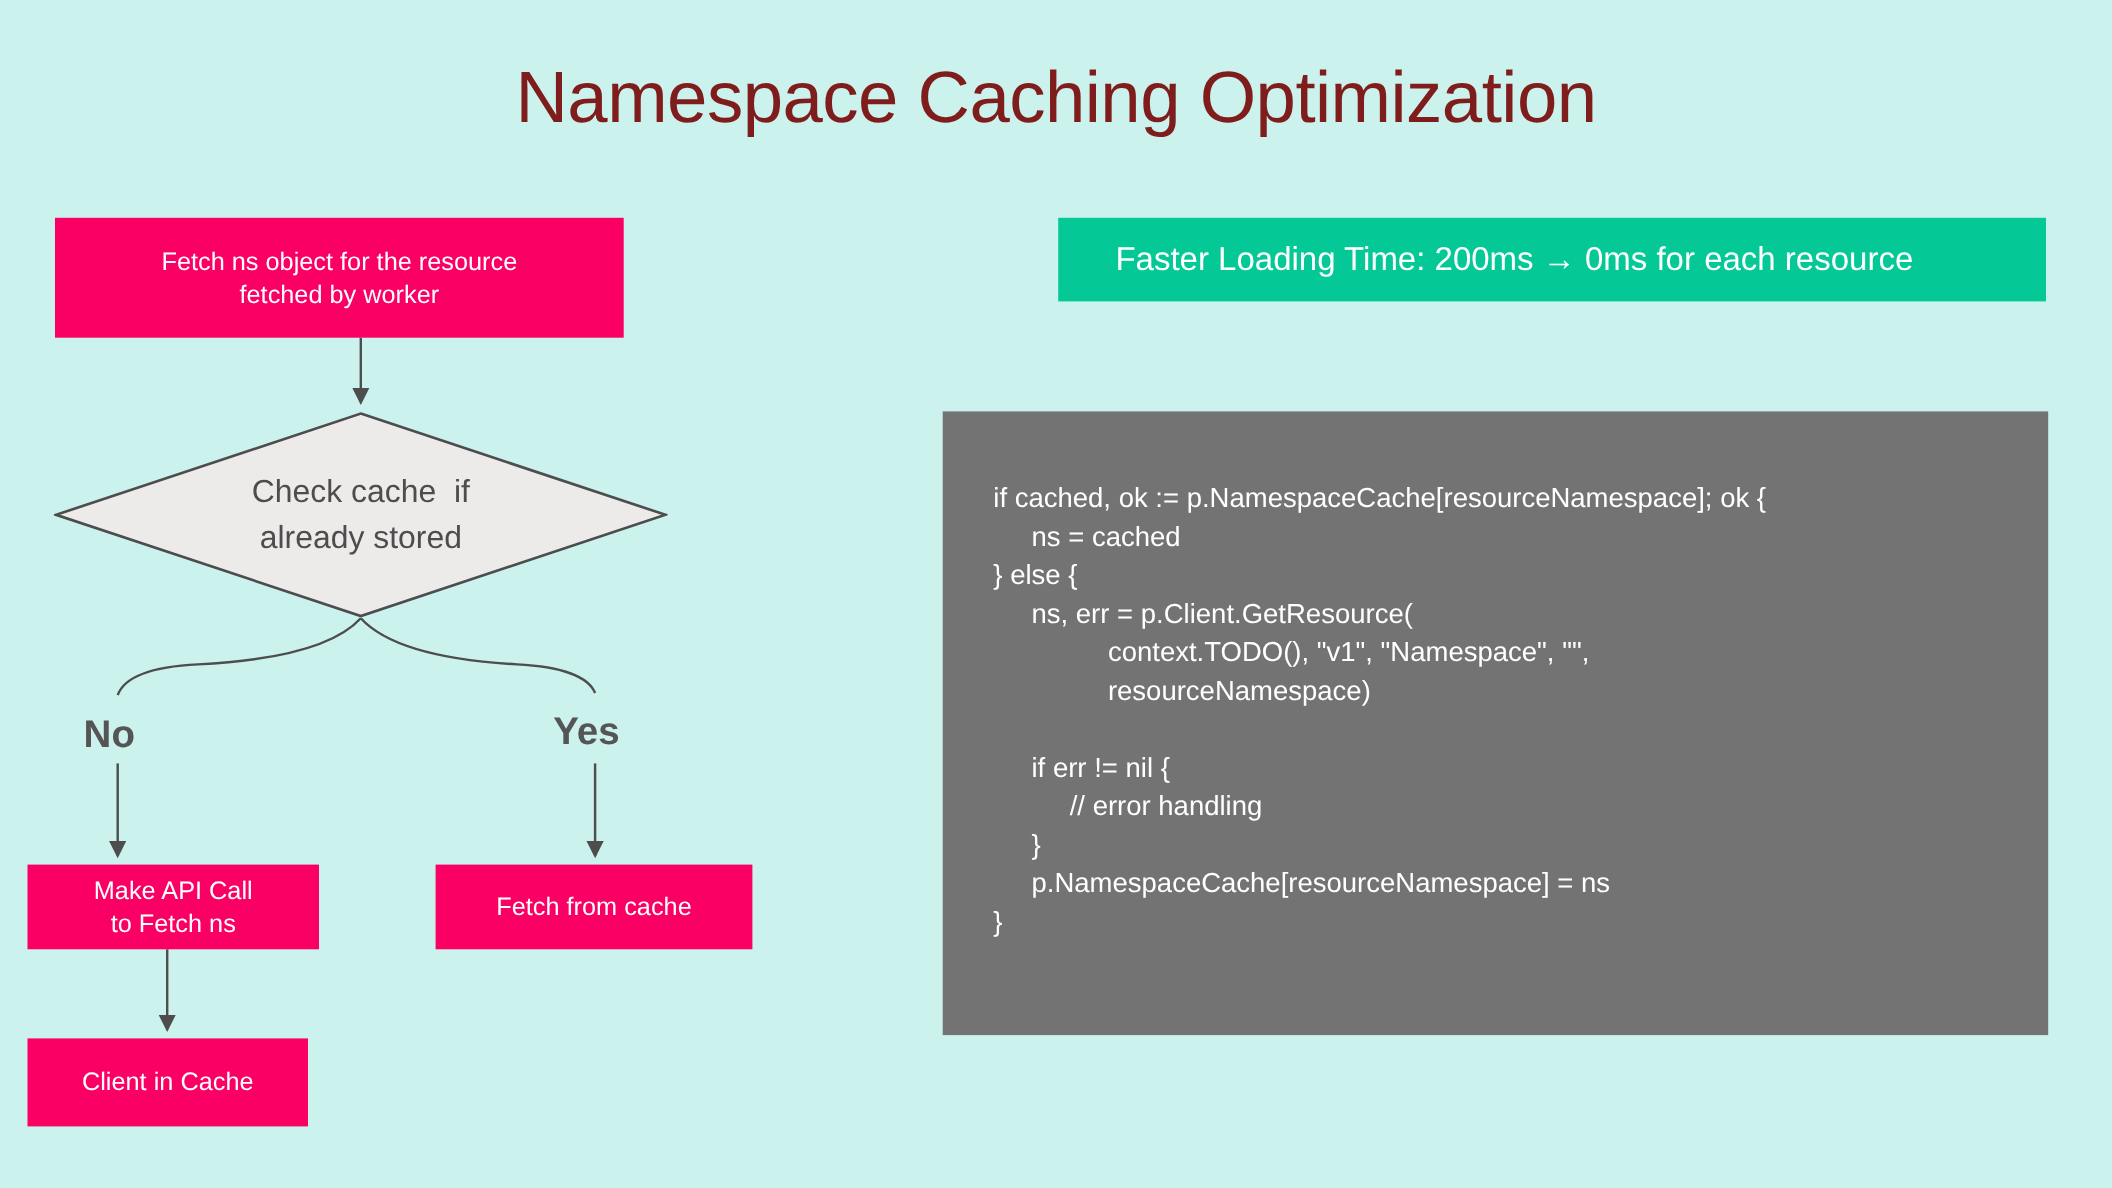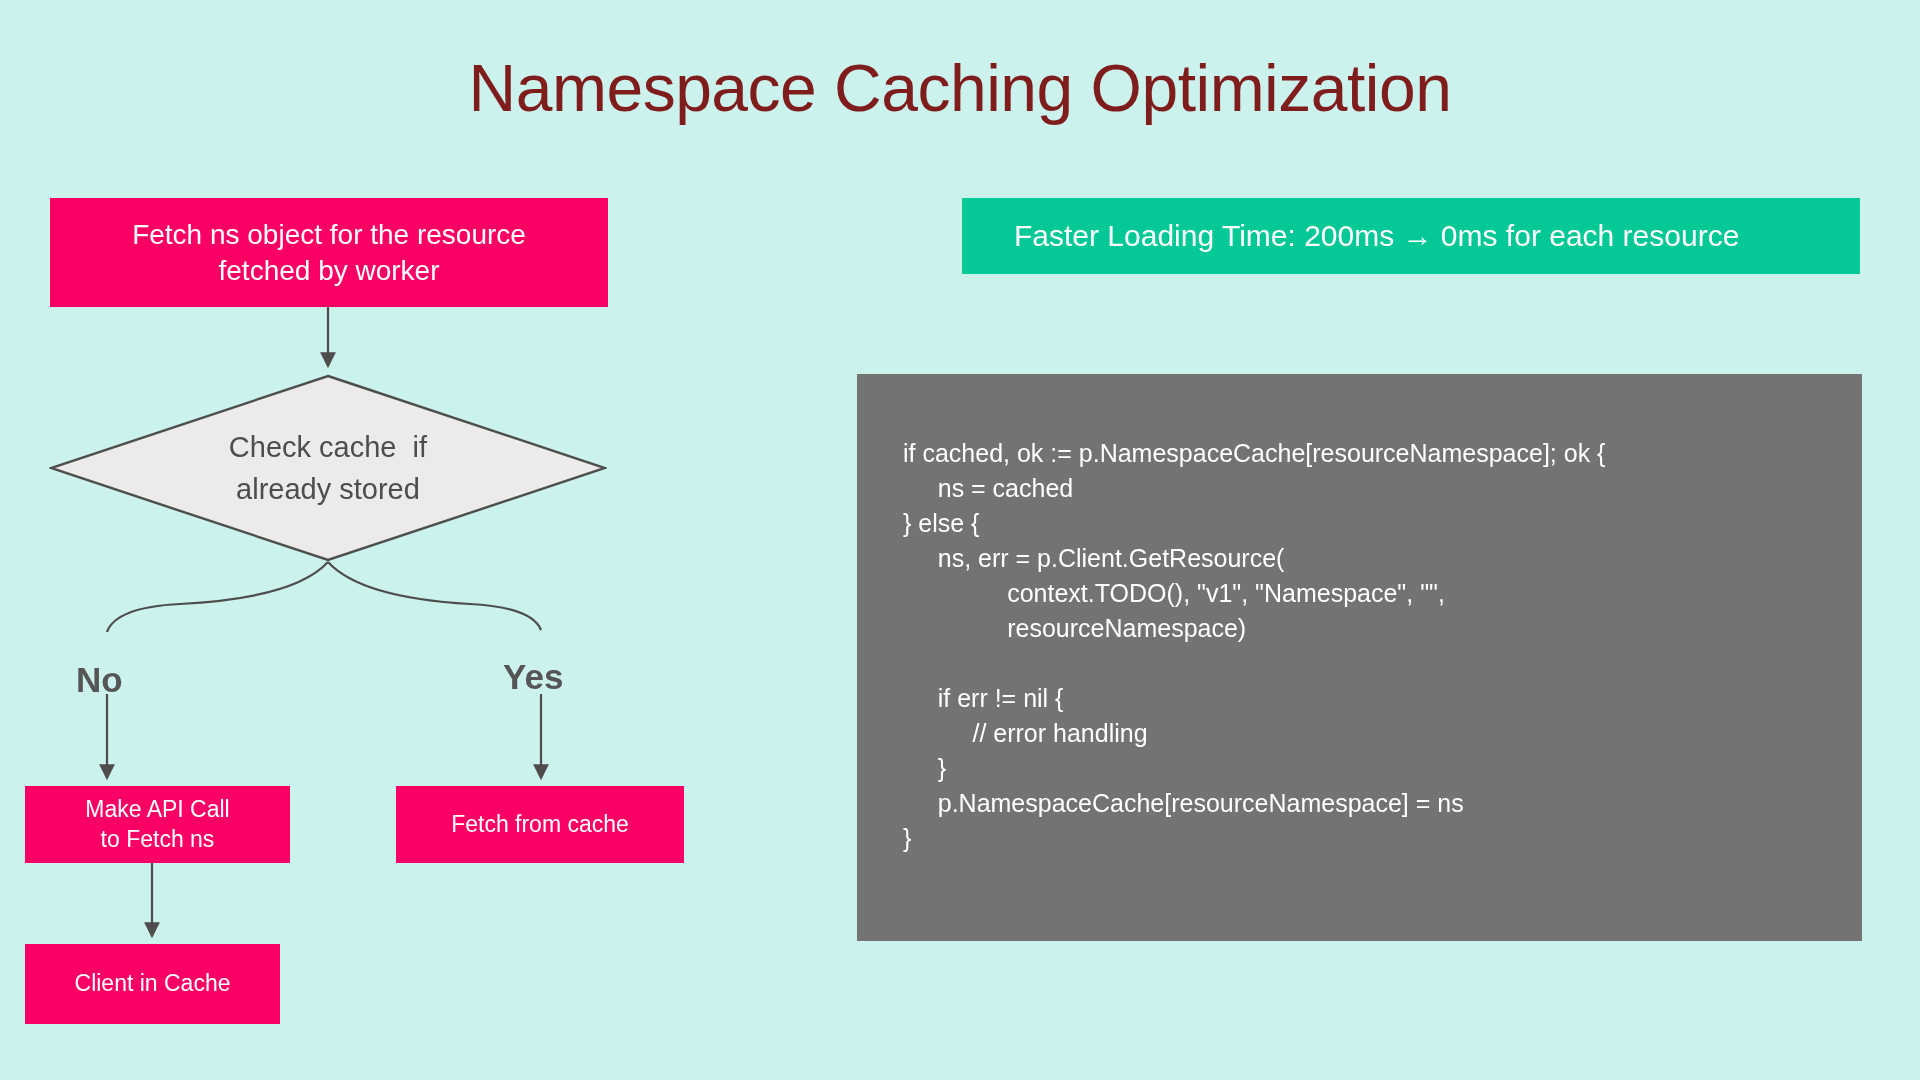--- a/index.html
+++ b/index.html
@@ -52,9 +52,9 @@
   #box-fetch-ns {
     left: 50px;
     top: 198px;
-    width: 558px;
+    width: 517px;
     height: 109px;
-    font-size: 28px;
+    font-size: 23px;
     padding: 0 24px;
   }
 

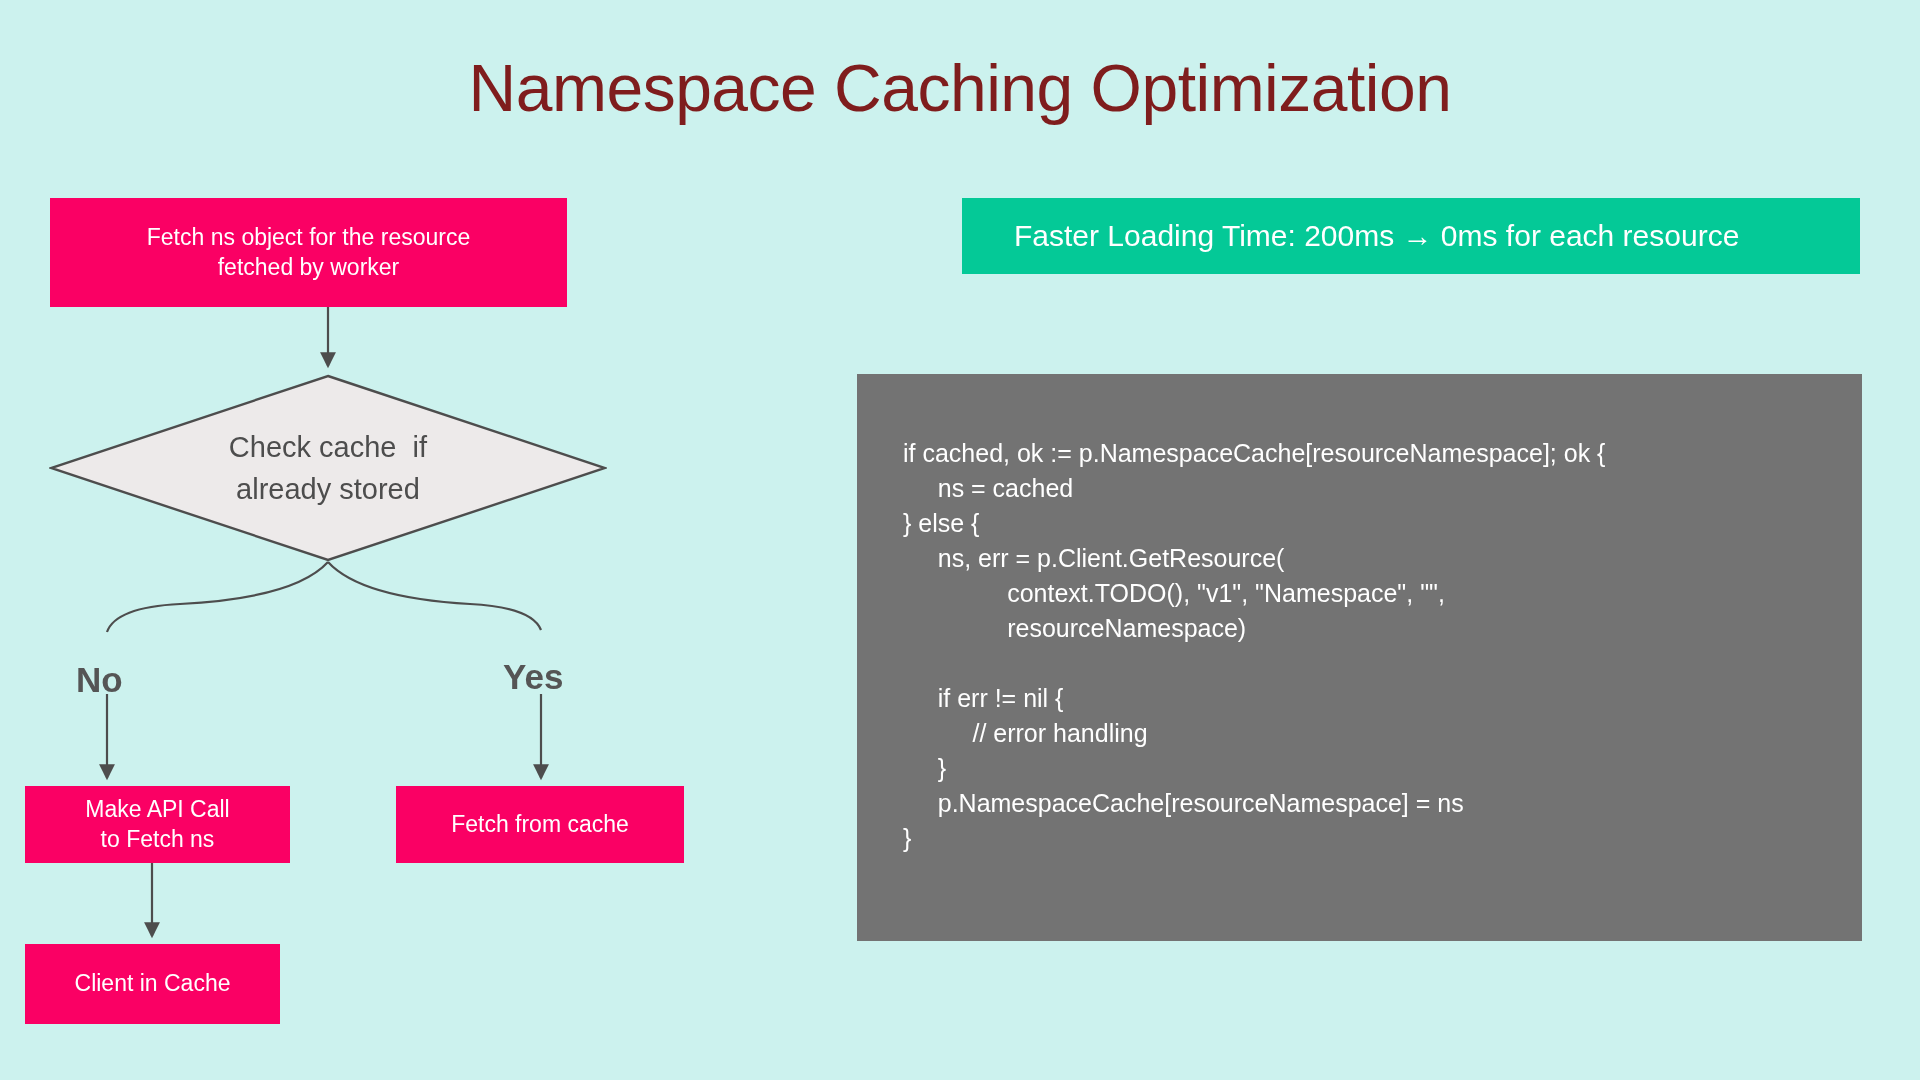--- a/index.html
+++ b/index.html
@@ -123,7 +123,6 @@
     font-weight: bold;
     font-size: 35px;
     line-height: 40px;
-    margin-top: 12px;
   }
   #label-no  { left: 76px;  top: 648px; }
   #label-yes { left: 503px; top: 645px; }

